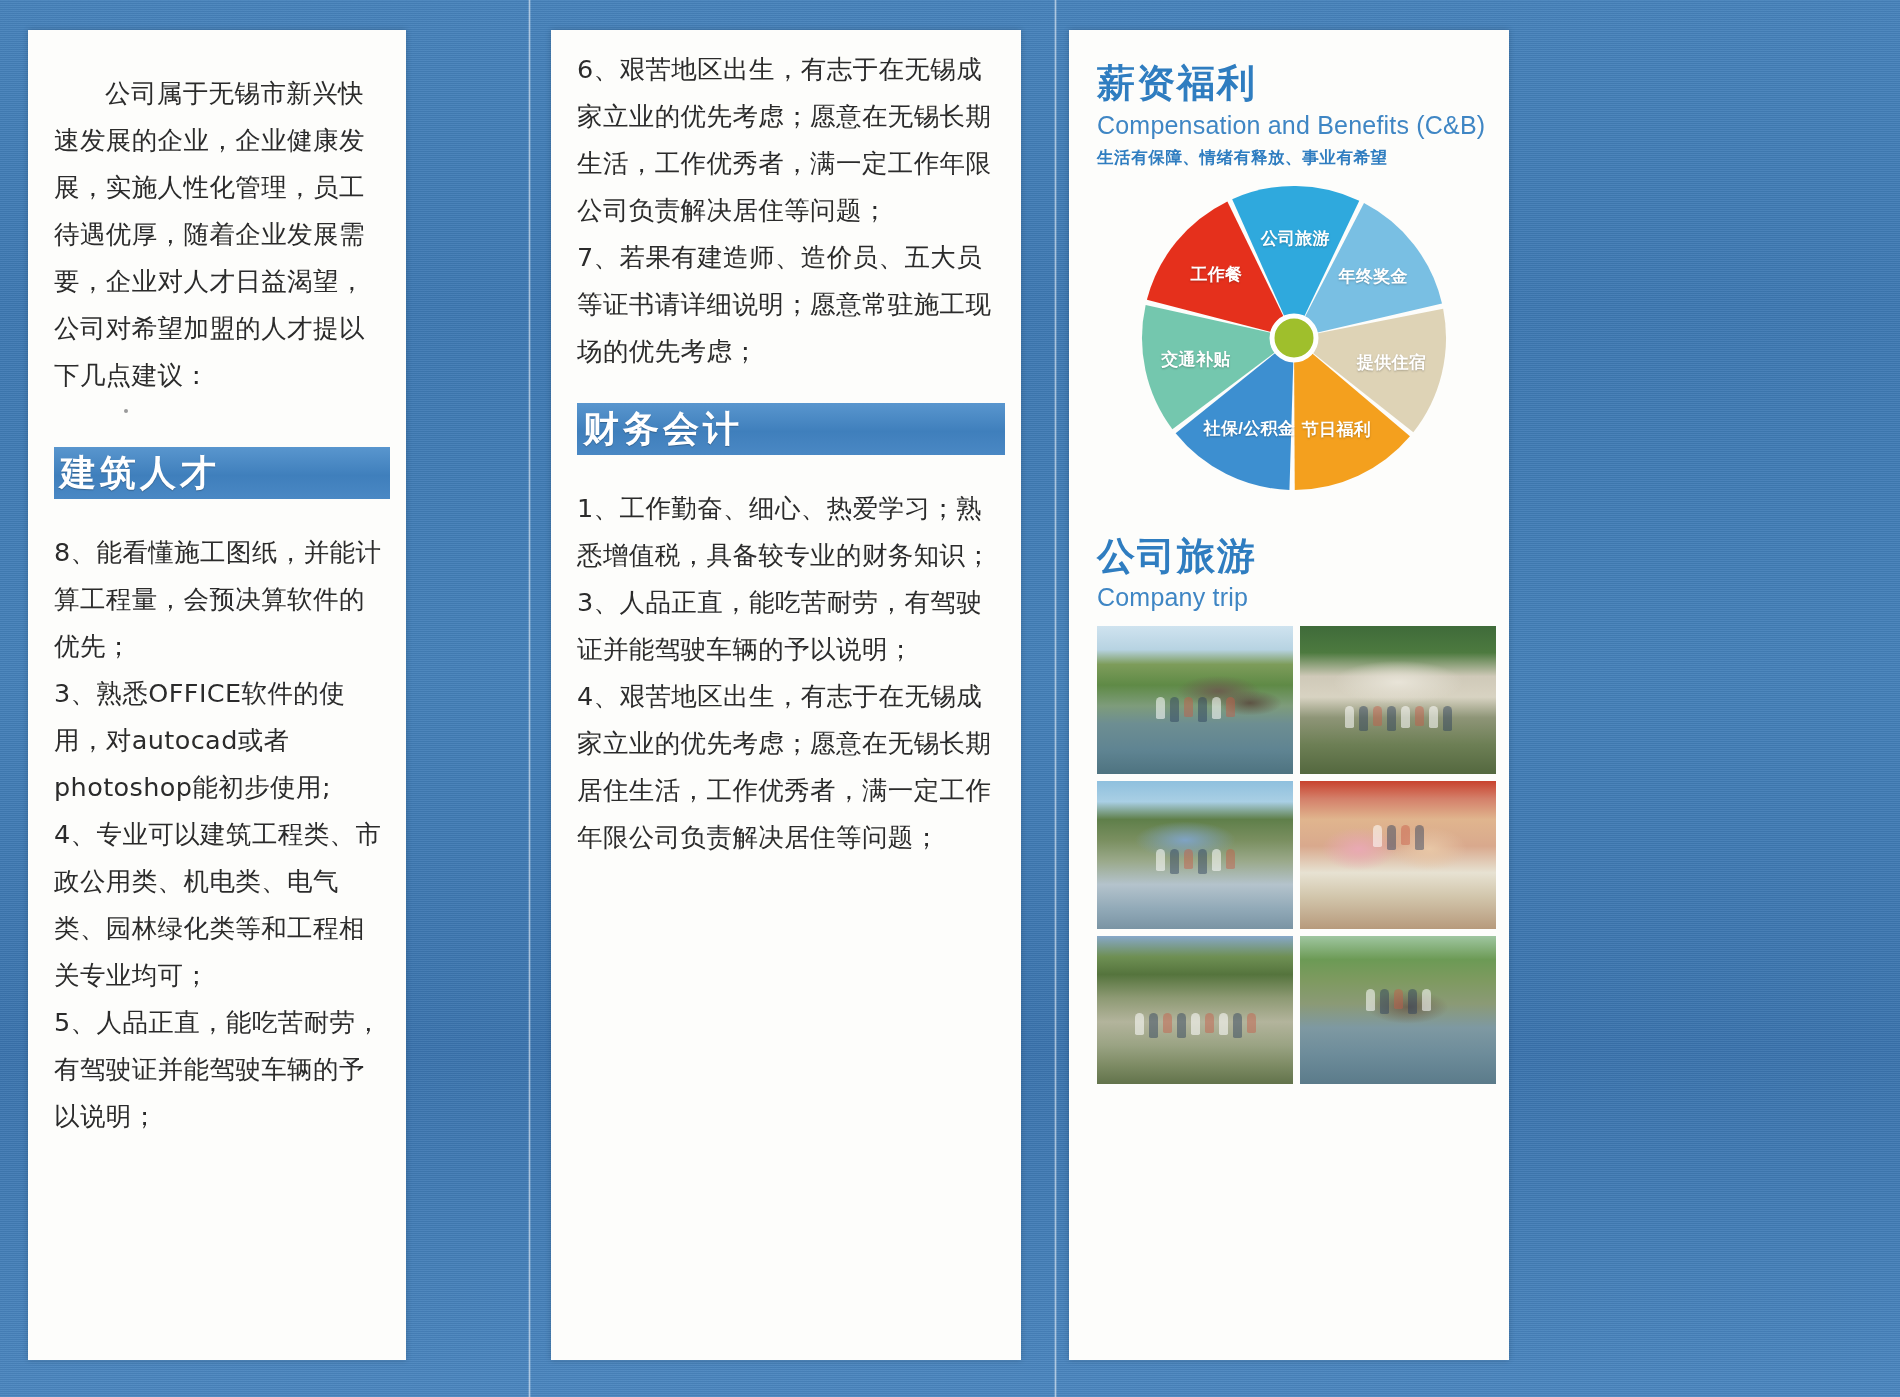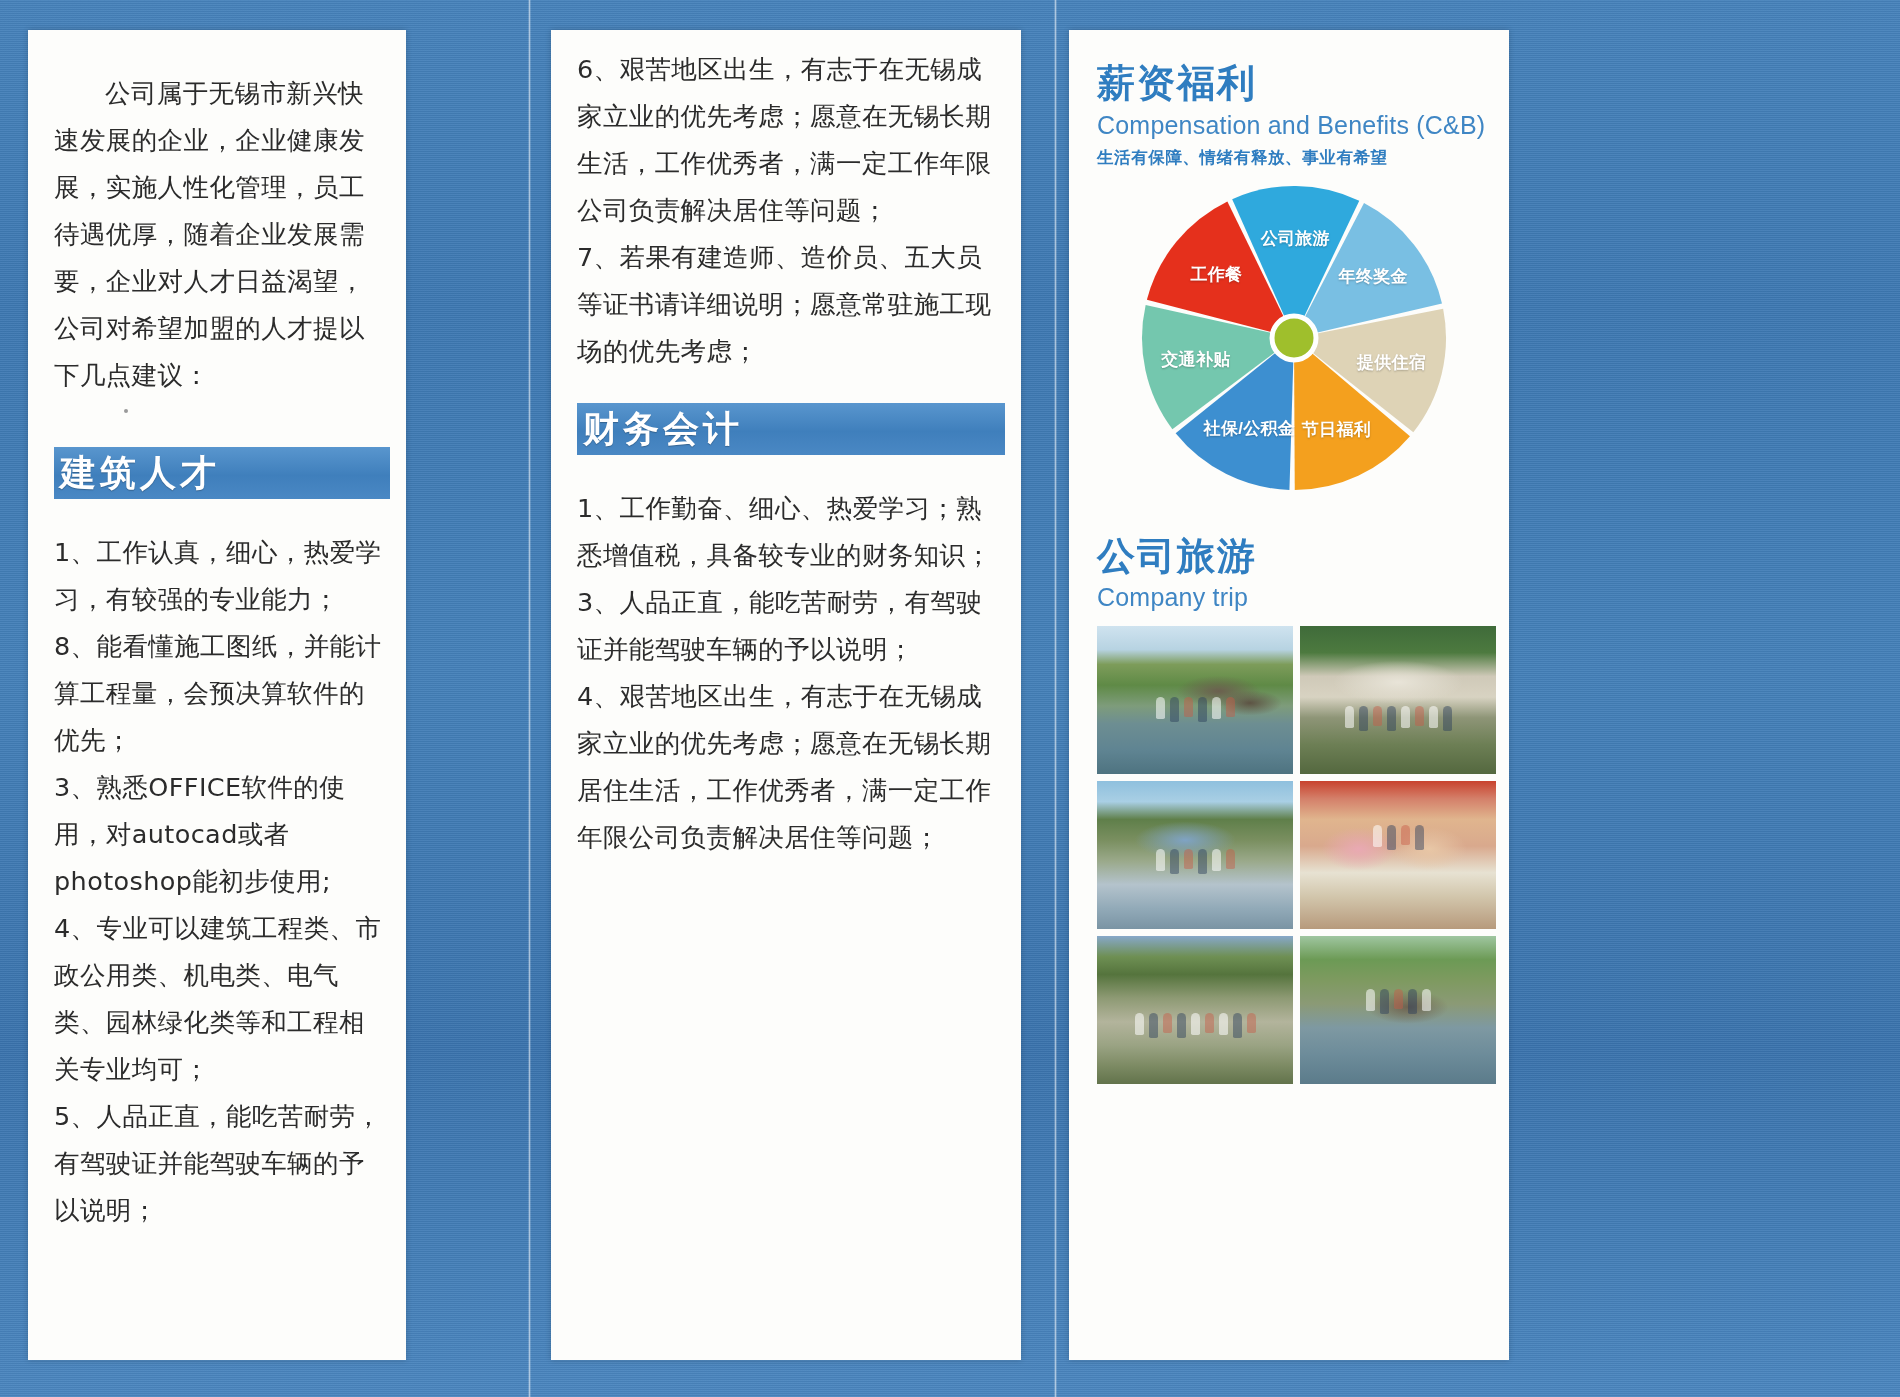--- a/index.html
+++ b/index.html
@@ -204,7 +204,6 @@
     </div>
 
     <div class="list-block">
-      <p class="body-text list-item">1、工作认真，细心，热爱学习，有较强的专业能力；</p>
       <p class="body-text list-item">8、能看懂施工图纸，并能计算工程量，会预决算软件的优先；</p>
       <p class="body-text list-item">3、熟悉OFFICE软件的使用，对autocad或者photoshop能初步使用;</p>
       <p class="body-text list-item">4、专业可以建筑工程类、市政公用类、机电类、电气类、园林绿化类等和工程相关专业均可；</p>

